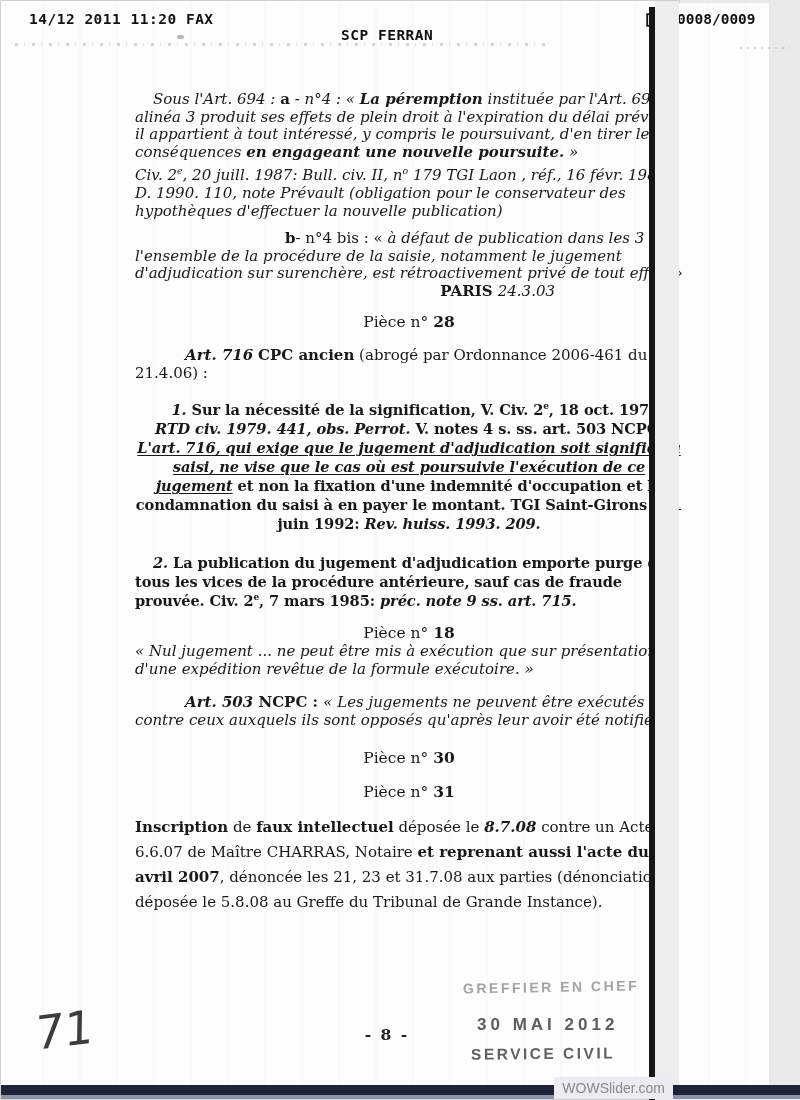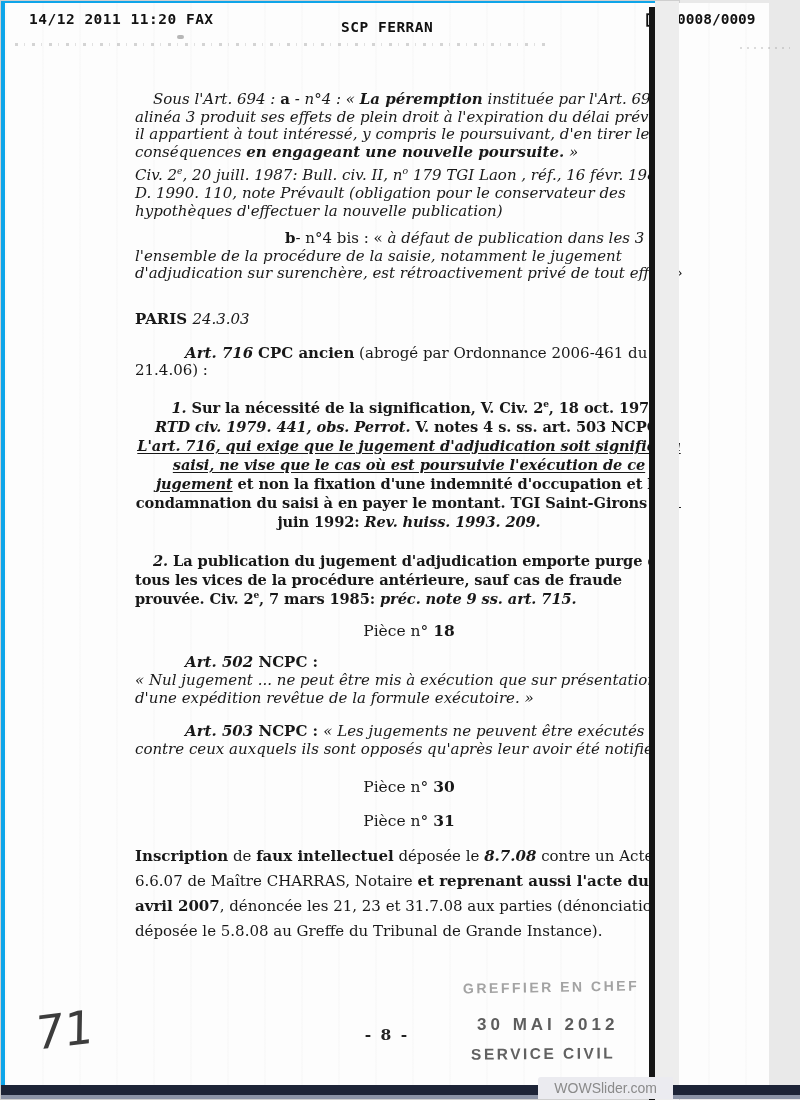--- a/index.html
+++ b/index.html
@@ -4,7 +4,7 @@
 <style>
   html,body{margin:0;padding:0;}
   body{width:800px;height:1100px;overflow:hidden;background:#e9e9e9;font-family:"DejaVu Serif",serif;}
-  .frame{position:relative;width:680px;height:1100px;background:#0ea5e9;border:1px solid #cfcfcf;box-sizing:border-box;}
+  .frame{position:relative;width:680px;height:1100px;background:#ffffff;border:1px solid #cfcfcf;box-sizing:border-box;}
   .page{position:absolute;left:4px;top:2px;width:764px;height:1088px;background:#fdfdfd;}
   
   .page::after{content:"";position:absolute;inset:0;pointer-events:none;

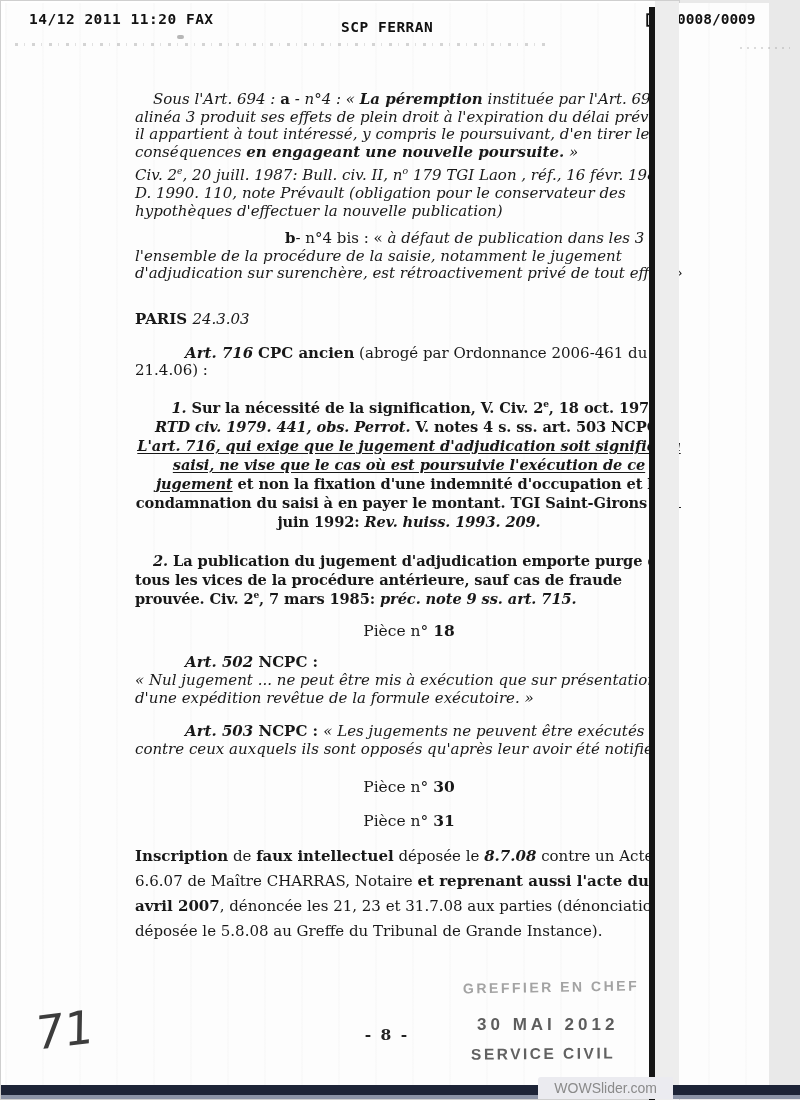--- a/index.html
+++ b/index.html
@@ -19,7 +19,7 @@
   .fax-header{position:absolute;left:0;top:8px;width:764px;height:22px;
     font-family:"DejaVu Sans Mono",monospace;font-weight:bold;font-size:14.5px;color:#111;}
   .fax-left{position:absolute;left:24px;top:0;letter-spacing:.5px;}
-  .fax-center{position:absolute;left:336px;top:8px;letter-spacing:.5px;}
+  .fax-center{position:absolute;left:336px;top:16px;letter-spacing:.5px;}
   .fax-right{position:absolute;left:641px;top:0;display:flex;align-items:flex-end;gap:17px;}
   .page-icon{display:inline-block;width:14px;height:14px;}
   .noise1{position:absolute;left:10px;top:40px;width:530px;height:3px;opacity:.28;

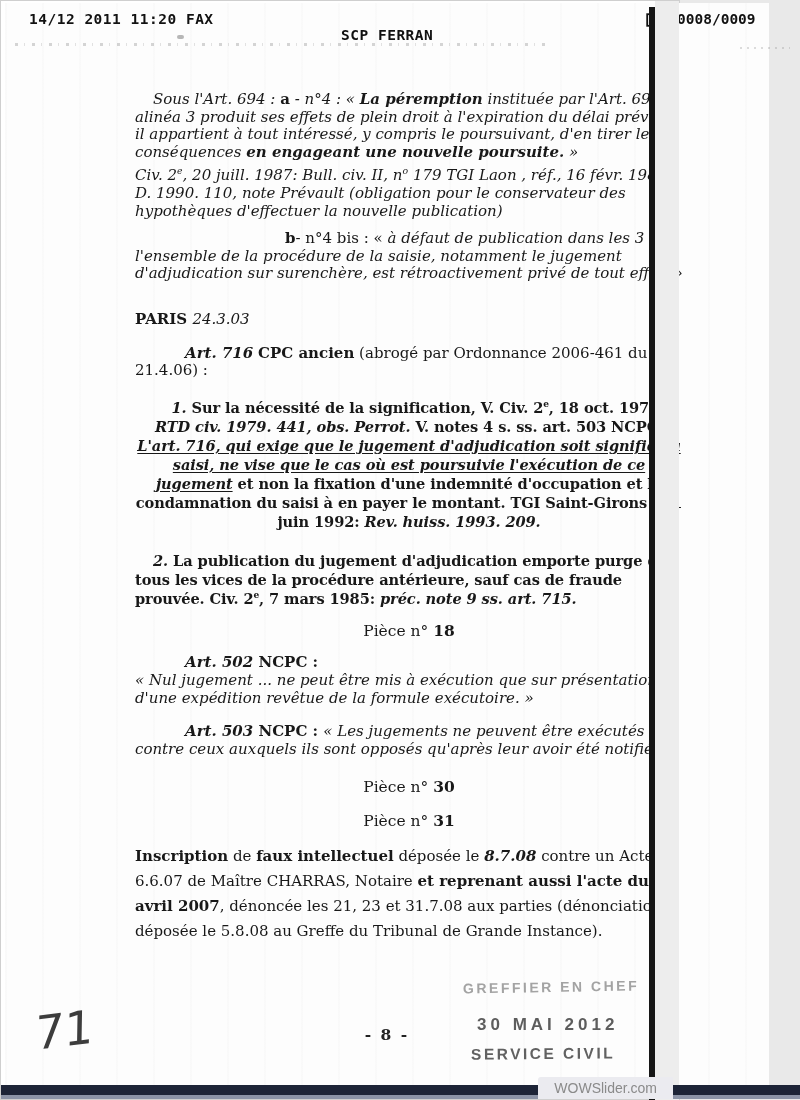--- a/index.html
+++ b/index.html
@@ -35,7 +35,7 @@
   .ind50{text-indent:50px;}
   .ind150{text-indent:150px;}
   .center{text-align:center;}
-  .paris{width:420px;text-align:left;margin-top:28px;}
+  .paris{width:420px;text-align:right;}
   .mt6{margin-top:6px;}  .mt3{margin-top:3px;}
   .mt10{margin-top:10px;} .mt12{margin-top:12px;}
   .mt14{margin-top:14px;} .mt15{margin-top:15px;} .mt16{margin-top:16px;}

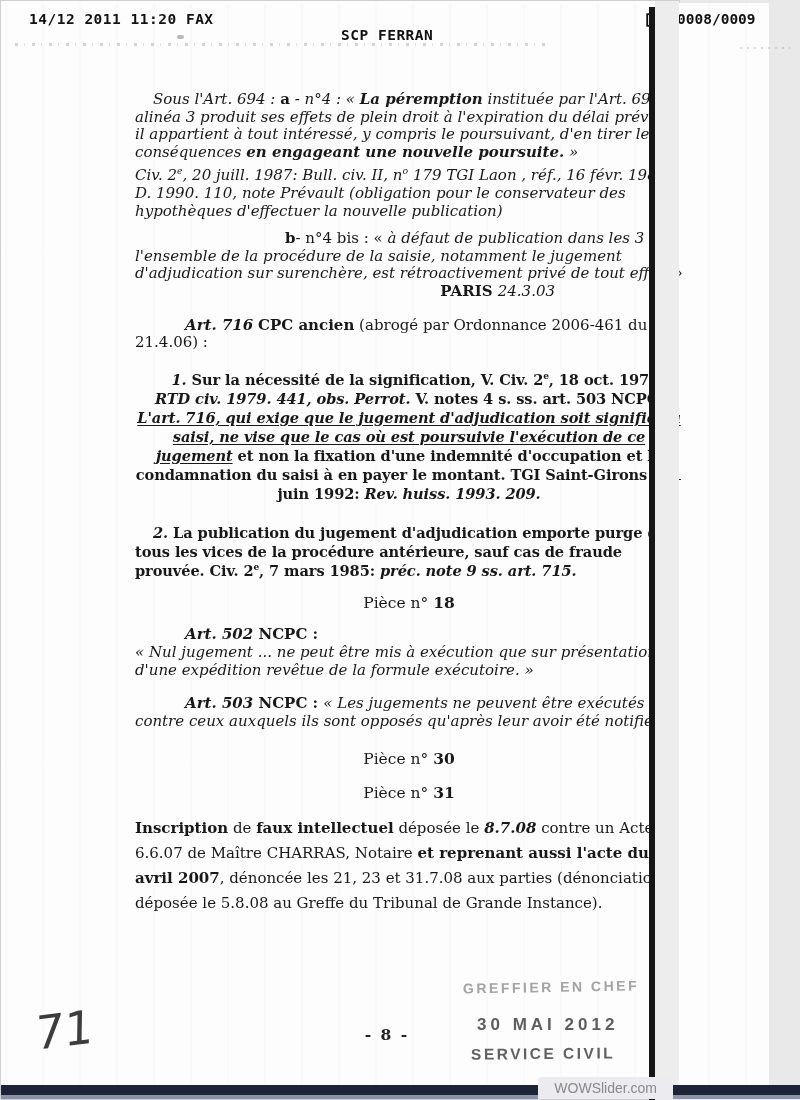--- a/index.html
+++ b/index.html
@@ -93,6 +93,7 @@
       <div class="blk mt6"><span class="ri">Civ. 2</span><span class="ri rp">e</span><span class="ri">, 20 juill. 1987: Bull. civ. II, n</span><span class="ri rp">o</span><span class="ri"> 179   TGI Laon ,  réf.,  16 févr. 1989: D. 1990. 110, note Prévault  (obligation pour le conservateur des hypothèques d'effectuer la nouvelle publication)</span></div>
       <div class="blk mt10 ind150"><span class="rb">b</span><span>- n°4 bis : « </span><span class="ri">à défaut de publication dans les 3 ans, l'ensemble de la procédure de la saisie, notamment le jugement d'adjudication sur surenchère, est rétroactivement privé de tout effet. »</span></div>
       <div class="blk paris"><span class="rb">PARIS </span><span class="ri">24.3.03</span></div>
+      <div class="blk mt12 center piece"><span>Pièce n° </span><span class="rb">28</span></div>
       <div class="blk mt16 ind50"><span class="rb ri">Art. 716</span><span>  </span><span class="rb">CPC ancien</span><span> (abrogé par Ordonnance 2006-461 du 21.4.06) :</span></div>
       <div class="blk mt18 note ind18"><span class="rb ri">1.</span><span class="rb"> Sur la nécessité de la signification, V.  Civ. 2</span><span class="rb rp">e</span><span class="rb">,  18 oct. 1978: </span><span class="rb ri">RTD civ. 1979. 441, obs. Perrot.</span><span class="rb">   V.  notes 4 s. ss. art. 503 NCPC.  </span><span class="rb ri ru">L'art. 716, qui exige que le jugement d'adjudication soit signifié au saisi, ne vise que le cas où est poursuivie l'exécution de ce jugement</span><span class="rb"> et non la fixation d'une indemnité d'occupation et la condamnation du saisi à en payer le montant.   TGI Saint-Girons ,   11 juin 1992: </span><span class="rb ri">Rev. huiss. 1993. 209.</span></div>
       <div class="blk mt20 note ind18"><span class="rb ri">2.</span><span class="rb"> La publication du jugement d'adjudication emporte purge de tous les vices de la procédure antérieure, sauf cas de fraude prouvée.  Civ. 2</span><span class="rb rp">e</span><span class="rb">,  7 mars 1985: </span><span class="rb ri">préc.  note 9 ss. art. 715.</span></div>

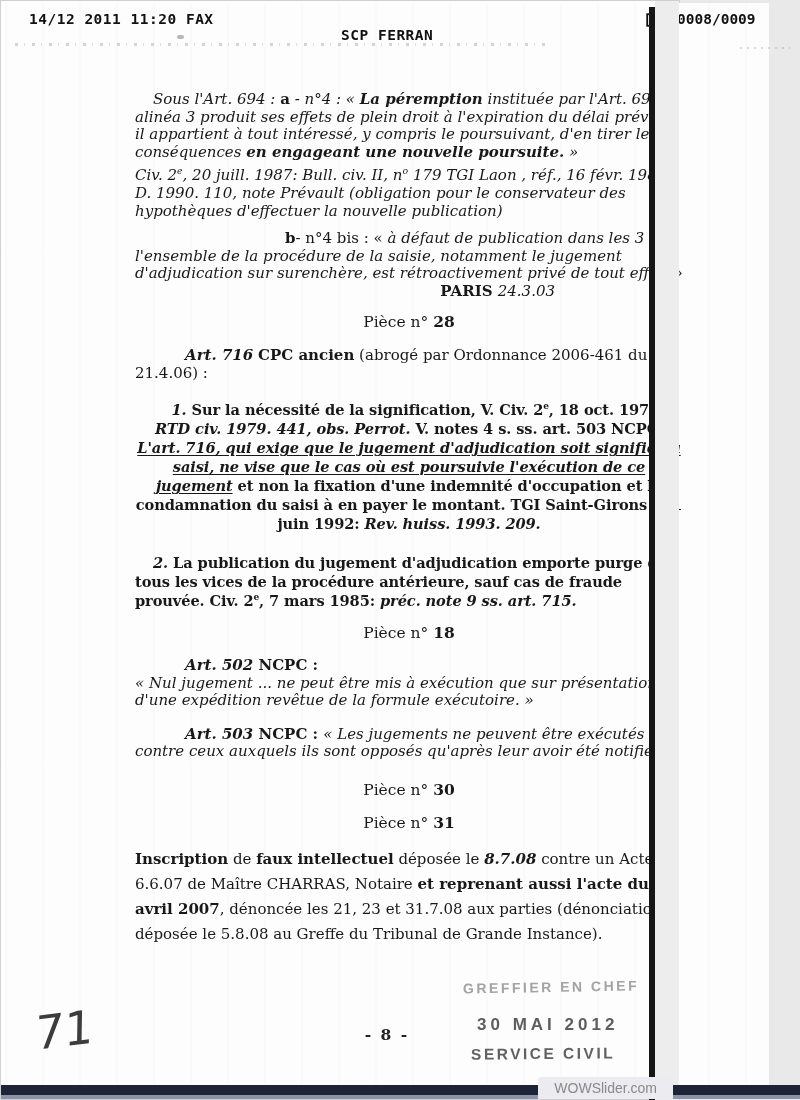--- a/index.html
+++ b/index.html
@@ -98,7 +98,6 @@
       <div class="blk mt18 note ind18"><span class="rb ri">1.</span><span class="rb"> Sur la nécessité de la signification, V.  Civ. 2</span><span class="rb rp">e</span><span class="rb">,  18 oct. 1978: </span><span class="rb ri">RTD civ. 1979. 441, obs. Perrot.</span><span class="rb">   V.  notes 4 s. ss. art. 503 NCPC.  </span><span class="rb ri ru">L'art. 716, qui exige que le jugement d'adjudication soit signifié au saisi, ne vise que le cas où est poursuivie l'exécution de ce jugement</span><span class="rb"> et non la fixation d'une indemnité d'occupation et la condamnation du saisi à en payer le montant.   TGI Saint-Girons ,   11 juin 1992: </span><span class="rb ri">Rev. huiss. 1993. 209.</span></div>
       <div class="blk mt20 note ind18"><span class="rb ri">2.</span><span class="rb"> La publication du jugement d'adjudication emporte purge de tous les vices de la procédure antérieure, sauf cas de fraude prouvée.  Civ. 2</span><span class="rb rp">e</span><span class="rb">,  7 mars 1985: </span><span class="rb ri">préc.  note 9 ss. art. 715.</span></div>
       <div class="blk mt14 center piece"><span>Pièce n° </span><span class="rb">18</span></div>
-      <div class="blk mt14 ind50"><span class="rb ri">Art. 502</span><span class="rb"> NCPC :</span></div>
       <div class="blk"><span class="ri">« Nul jugement ... ne peut être mis à exécution que sur présentation d'une expédition revêtue de la formule exécutoire. »</span></div>
       <div class="blk mt16 ind50"><span class="rb ri">Art. 503</span><span class="rb"> NCPC : </span><span class="ri">« Les jugements ne peuvent être exécutés contre ceux auxquels ils sont opposés qu'après leur avoir été notifiés. »</span></div>
       <div class="blk mt20 center piece"><span>Pièce n° </span><span class="rb">30</span></div>

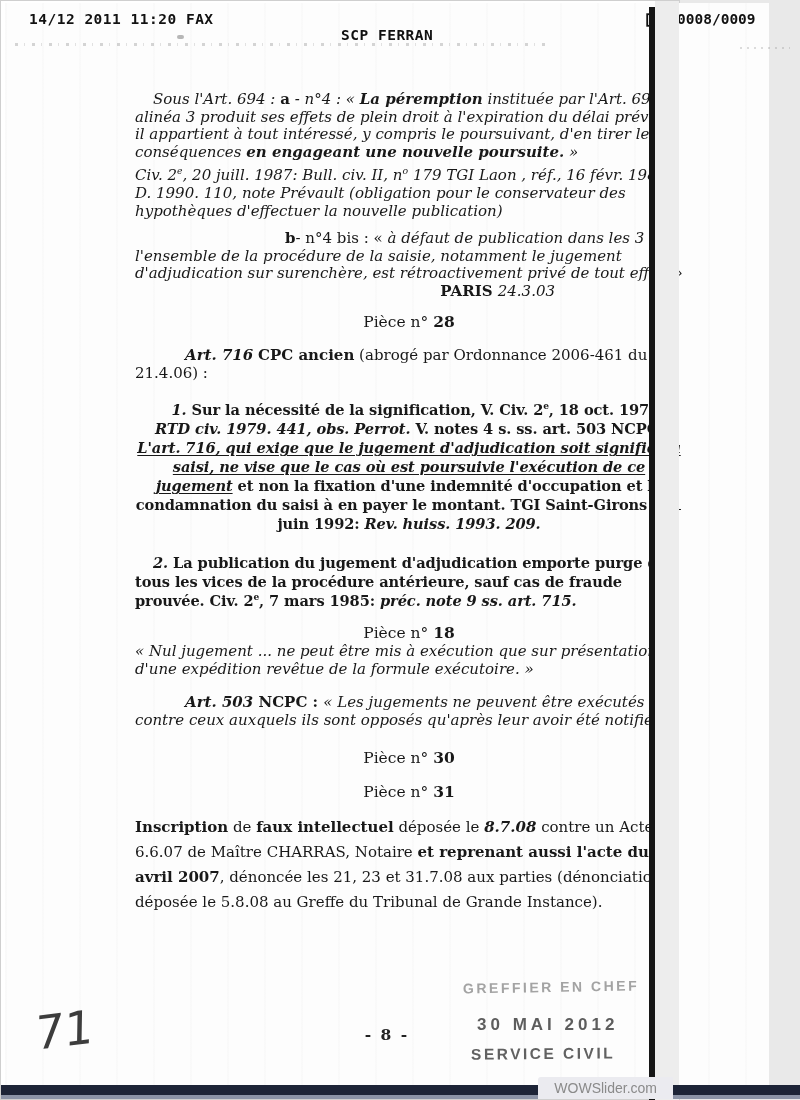--- a/index.html
+++ b/index.html
@@ -61,7 +61,7 @@
   .stamp-date{left:472px;top:1012px;font-size:17px;font-weight:bold;letter-spacing:4px;color:#5d5d5d;}
   .stamp-service{left:466px;top:1042px;font-size:15.5px;font-weight:bold;letter-spacing:2.5px;
     color:#616161;transform:rotate(-.5deg);}
-  .watermark{position:absolute;right:6px;bottom:0;height:22px;padding:0 16px;background:#ebebf0;
+  .watermark{position:absolute;right:6px;bottom:0;height:22px;padding:0 8px;background:#ebebf0;
     display:flex;align-items:center;font-family:"Liberation Sans",sans-serif;font-size:14px;color:#8a8a8a;
     border-top-left-radius:3px;z-index:5;}
 </style>

